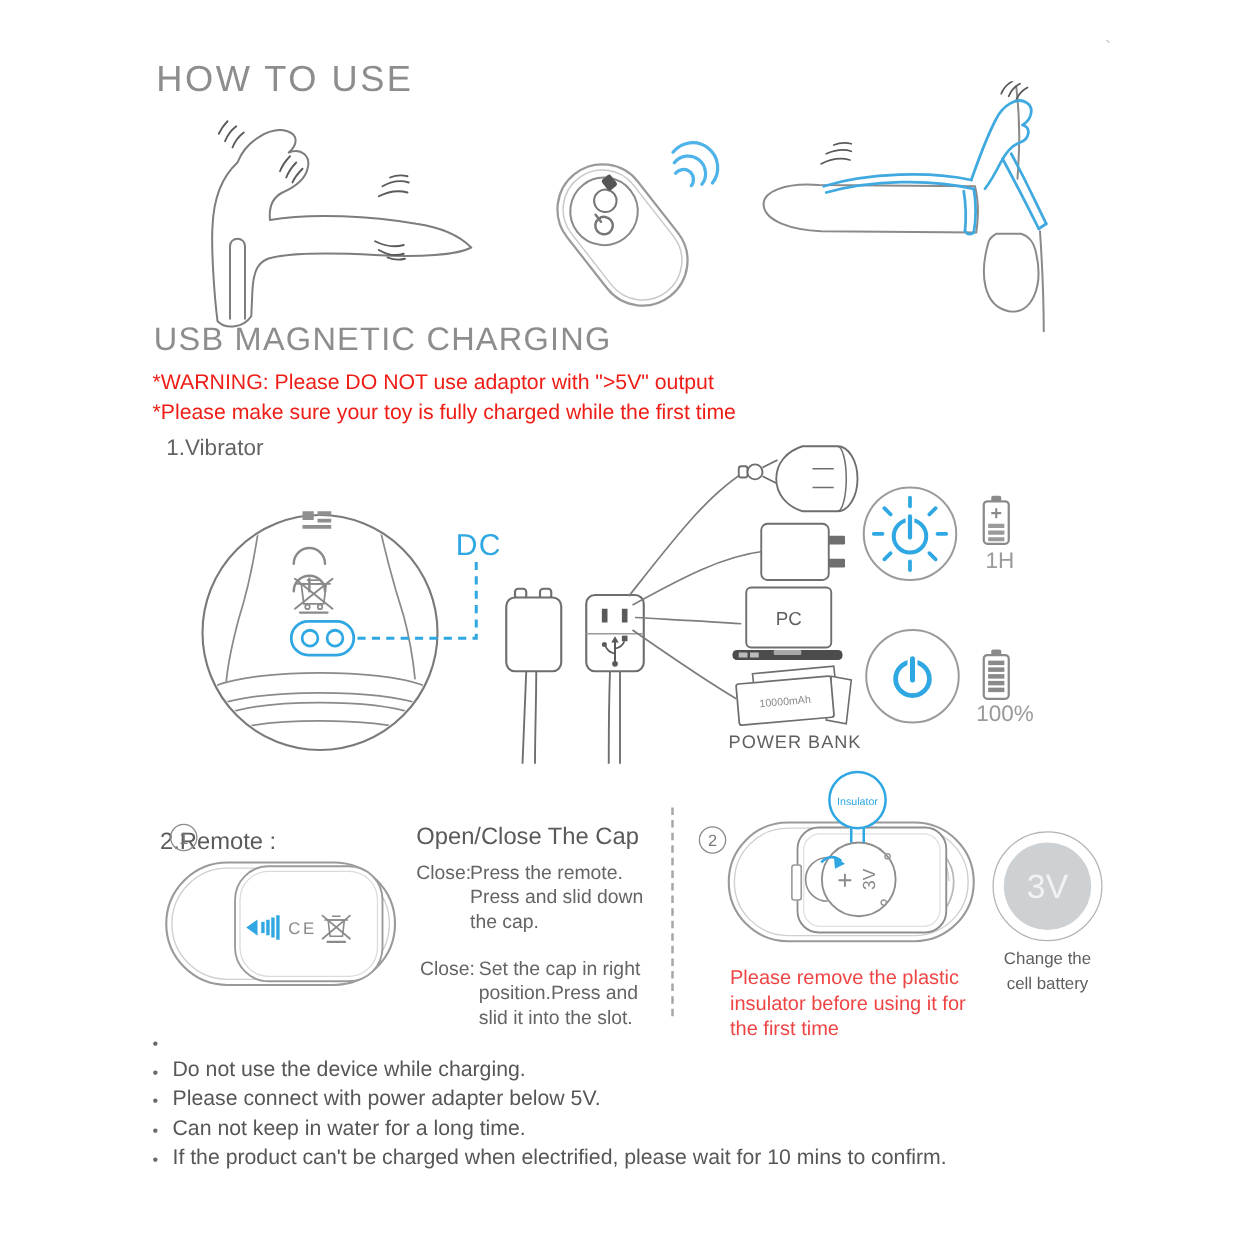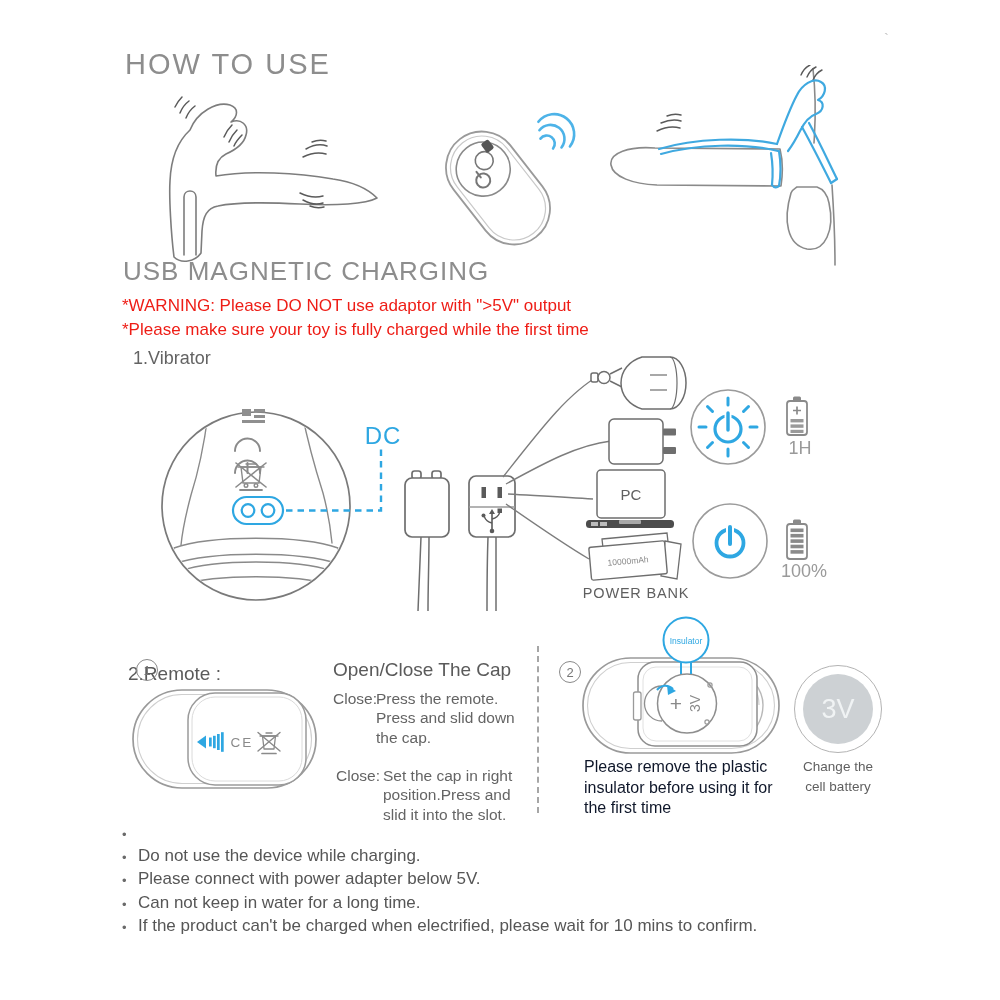--- a/index.html
+++ b/index.html
@@ -18,7 +18,7 @@
   .divider{width:0;height:167px;border-left:2px dashed #a6a6a6;}
   .note-row{display:flex;align-items:flex-start;line-height:21.2px;font-size:17px;color:#565656;}
   .bullet{width:16px;font-size:13px;color:#6a6a6a;padding-top:2px;flex:none;}
-  .inote{font-size:16px;color:#0f172a;line-height:20.5px;width:206px;}
+  .inote{font-size:16px;color:#ef4444;line-height:20.5px;width:206px;margin-top:16px;}
   .batt-outer{width:86px;height:86px;border:1.5px solid #b3b3b3;border-radius:50%;
               display:flex;align-items:center;justify-content:center;}
   .batt-inner{width:70px;height:70px;border-radius:50%;background:#cdd1d4;

